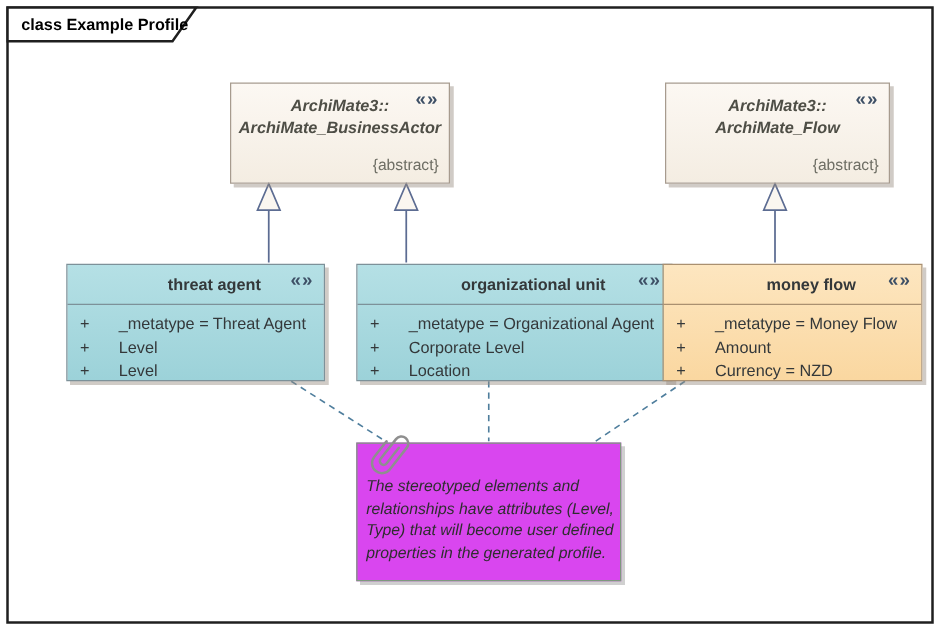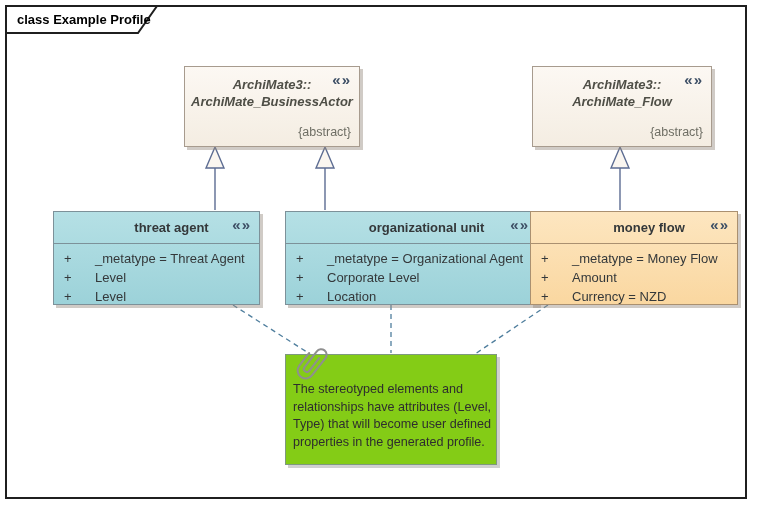--- a/index.html
+++ b/index.html
@@ -38,8 +38,8 @@
   .attr .atext{margin-left:19px;white-space:nowrap;}
   
   .note{position:absolute;left:278px;top:347px;width:212px;height:111px;
-        background:#84cc16;border:1px solid #7E997E;box-sizing:border-box;
-        box-shadow:3px 3px 0 rgba(150,150,150,0.45);z-index:2;}
+        background:#d946ef;border:1px solid #7E997E;box-sizing:border-box;
+        box-shadow:3px 3px 0 rgba(150,150,150,0.45);z-index:2;font-style:italic;}
   .note .txt{padding:26px 4px 0 7px;font-size:12.6px;line-height:17.5px;
         color:#2E2E2E;white-space:pre-line;}
   .paperclip{position:absolute;left:284px;top:331px;z-index:4;}

